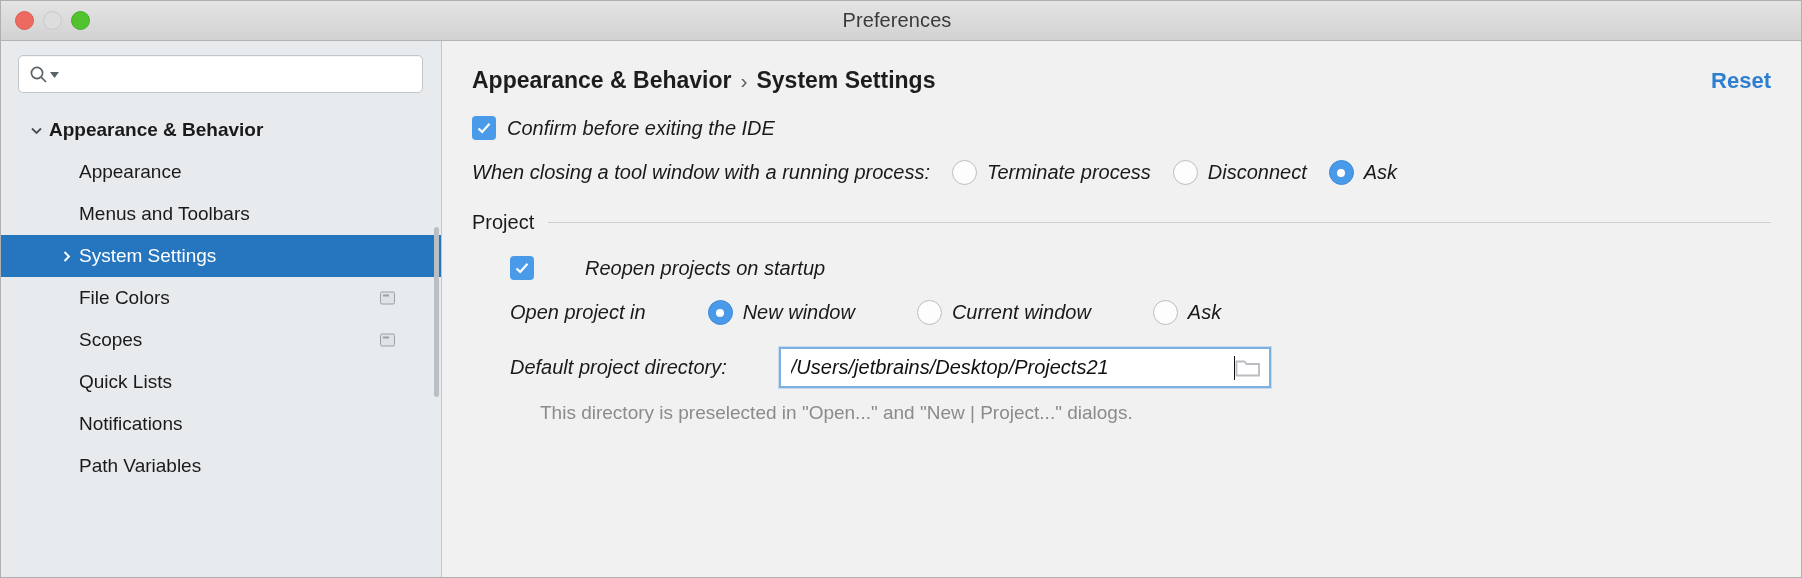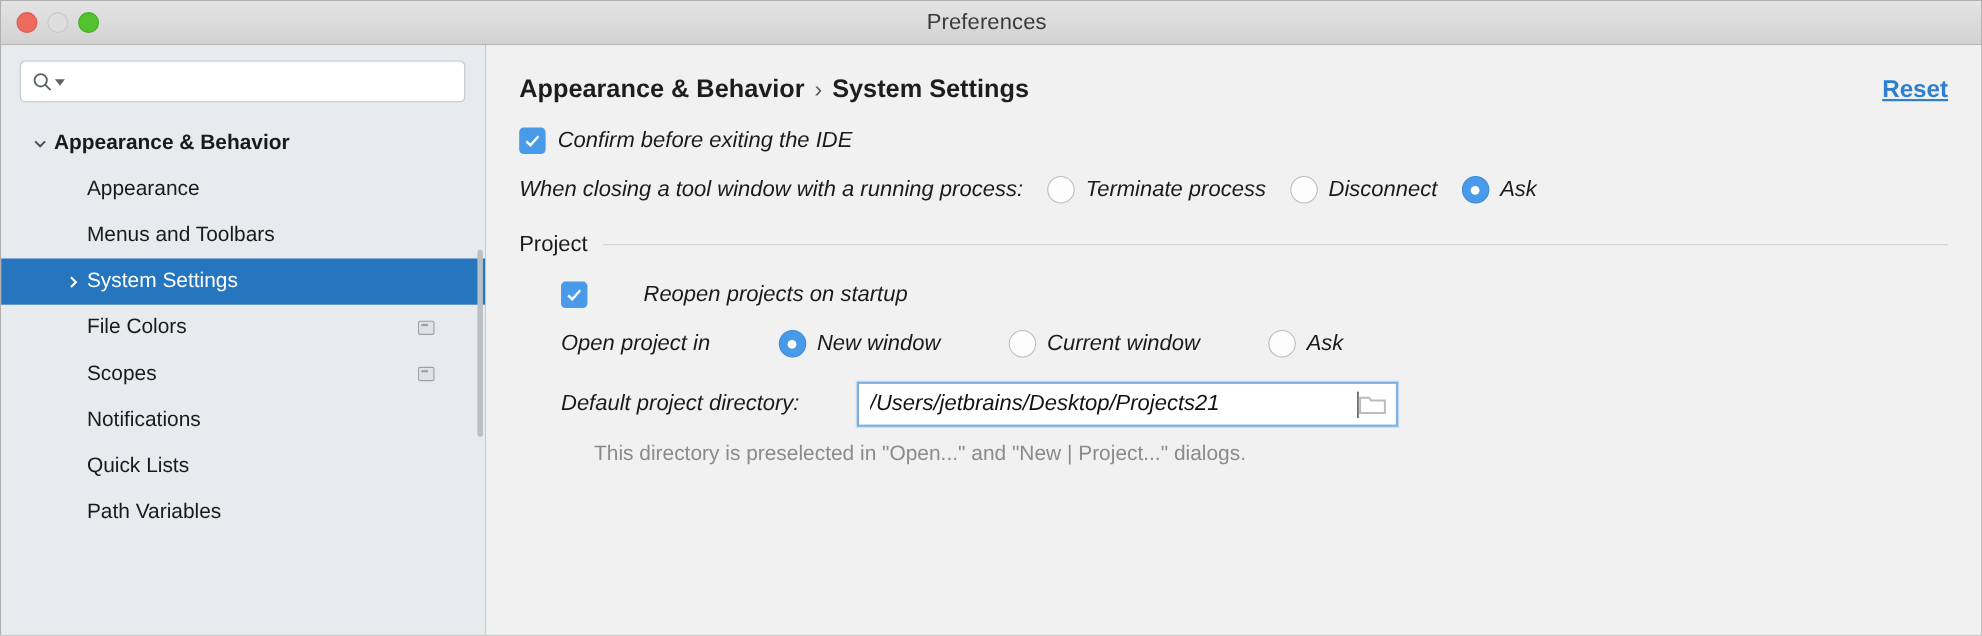--- a/index.html
+++ b/index.html
@@ -98,7 +98,7 @@
   .crumb-sep { color: #5a5a5a; font-weight: normal; padding: 0 9px; font-size: 21px; }
   .reset-link {
     margin-left: auto; font-size: 22px; font-weight: bold;
-    color: #2f7fd1; cursor: pointer; white-space: nowrap; text-decoration: underline;
+    color: #2f7fd1; cursor: pointer; white-space: nowrap;
   }
 
   .row { display: flex; align-items: center; font-style: italic; }

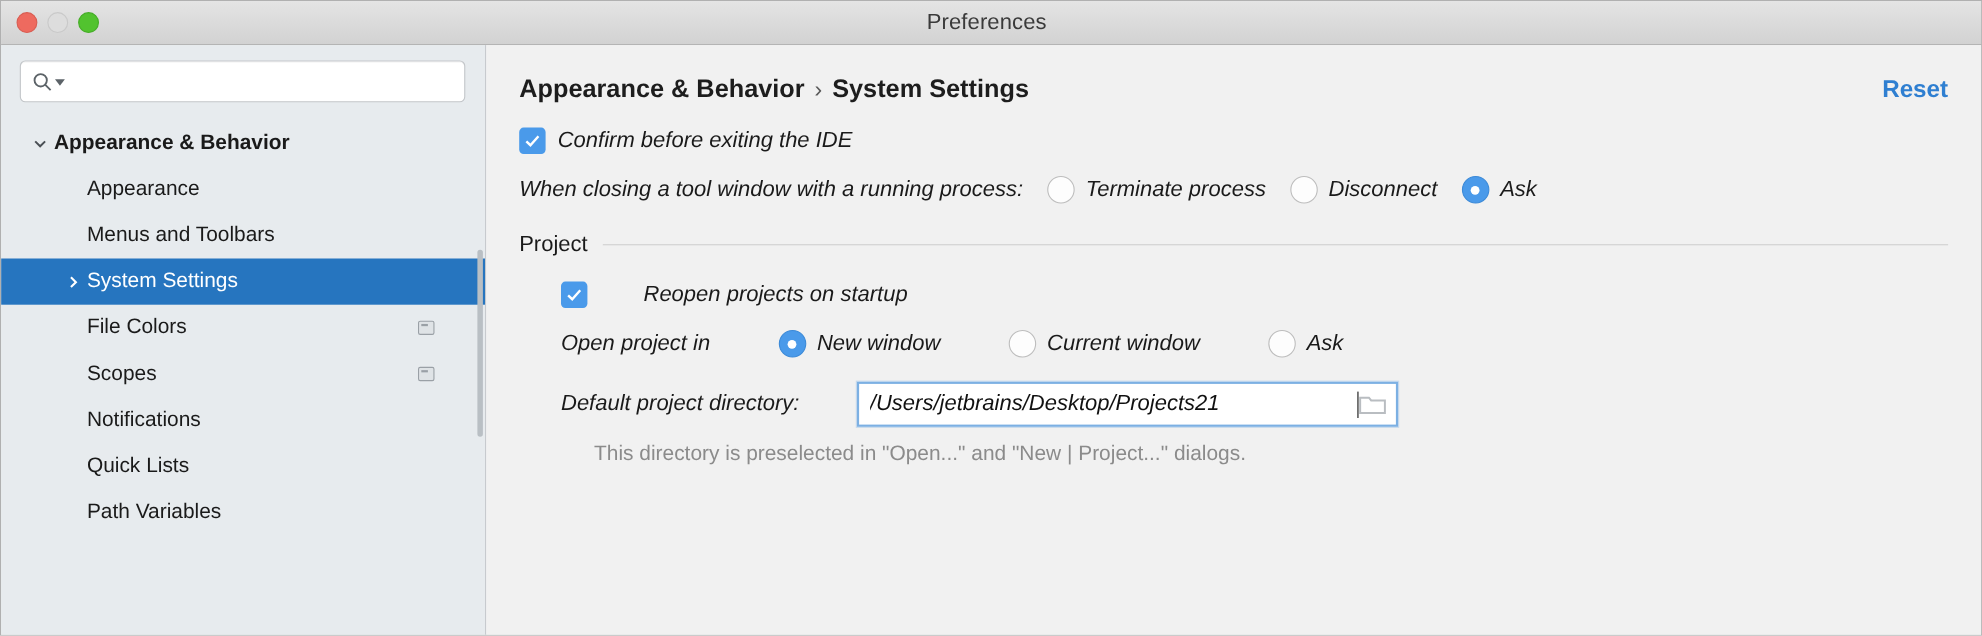--- a/index.html
+++ b/index.html
@@ -232,11 +232,11 @@
         </div>
 
         <div class="tree-row child">
+          <span class="tree-label">Quick Lists</span>
+        </div>
+
+        <div class="tree-row child">
           <span class="tree-label">Notifications</span>
-        </div>
-
-        <div class="tree-row child">
-          <span class="tree-label">Quick Lists</span>
         </div>
 
         <div class="tree-row child">

